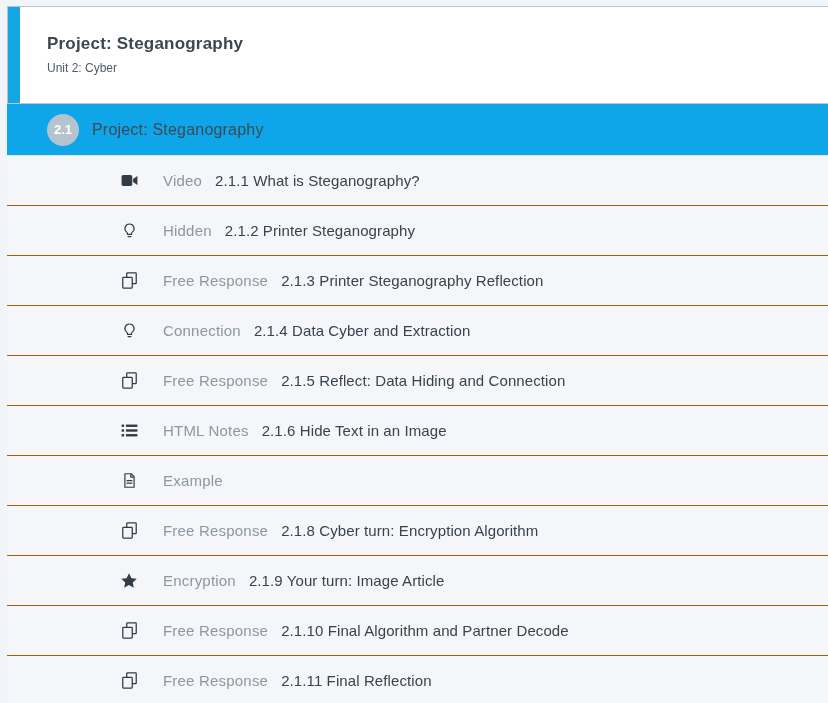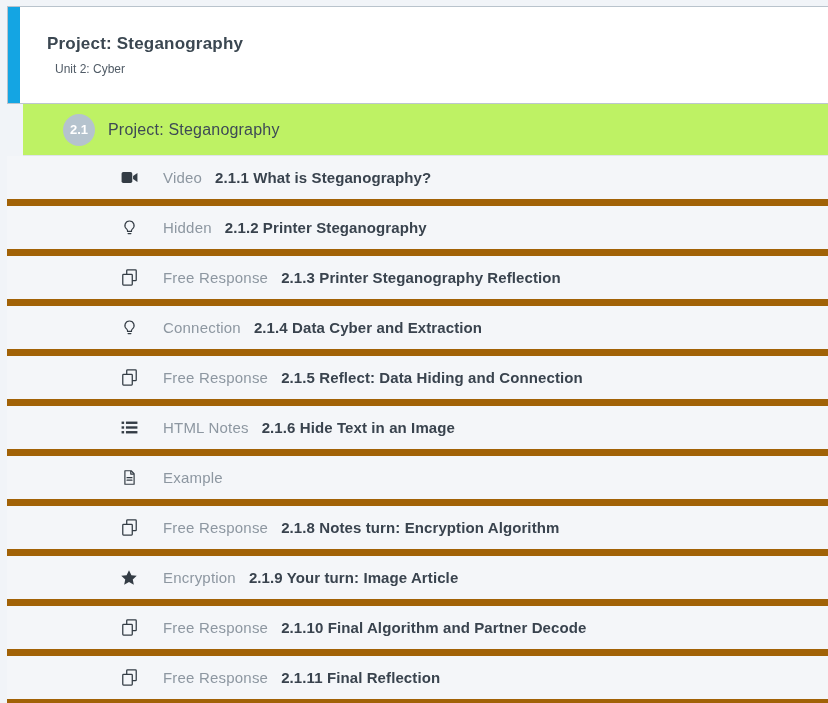--- a/index.html
+++ b/index.html
@@ -28,7 +28,7 @@
     letter-spacing: 0.2px; margin: 0 0 7px 0;
   }
   .header-subtitle {
-    font-size: 12px; font-weight: 400; color: #505b66; margin: 8px;
+    font-size: 12px; font-weight: 400; color: #505b66; margin: 0;
   }
 
   

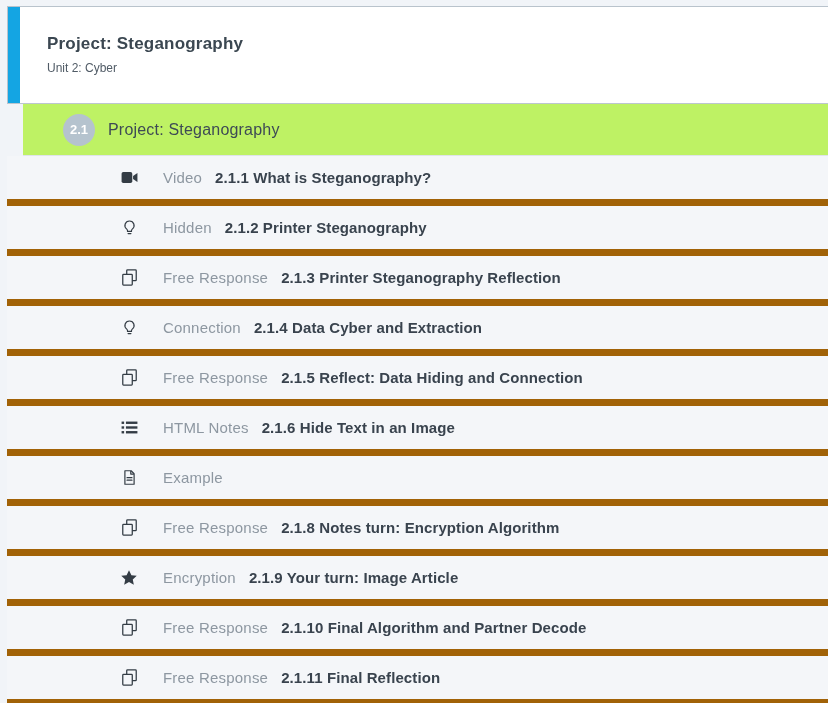--- a/index.html
+++ b/index.html
@@ -34,9 +34,8 @@
   
   .section-row {
     display: flex; align-items: center;
-    height: 52px; background: #bef264;
+    height: 52px; background: #0ea5e9;
     border-bottom: 1px solid #dfe4e9;
-    margin-left: 16px;
   }
   .section-badge {
     width: 32px; height: 32px; margin-left: 40px;

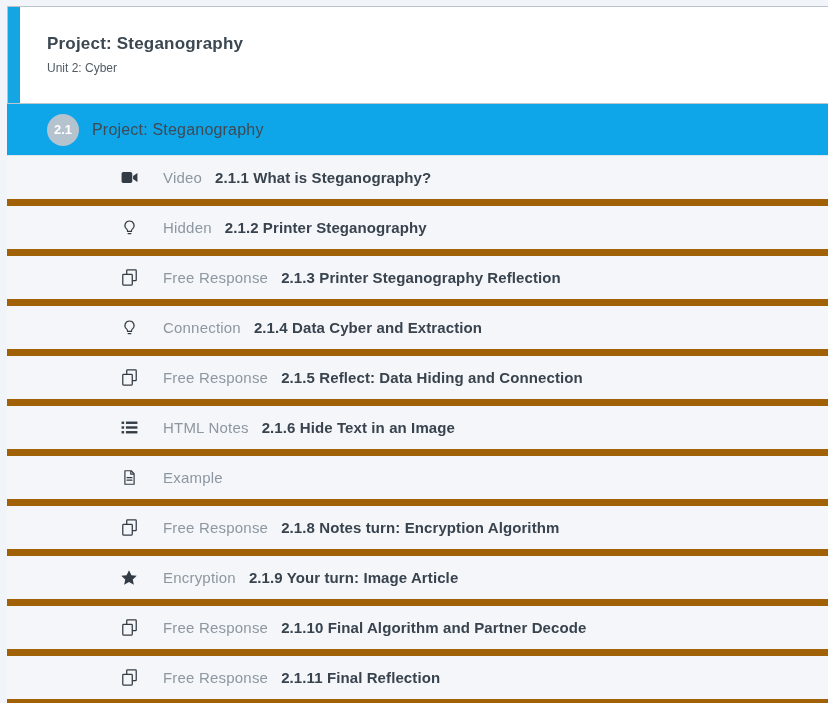--- a/index.html
+++ b/index.html
@@ -53,7 +53,7 @@
   .item-row {
     display: flex; align-items: center;
     height: 50px; background: #f4f6f9;
-    border-bottom: 7px solid #a16207;
+    border-bottom: 1px solid #a16207;
     padding-left: 100px;
     cursor: pointer;
   }

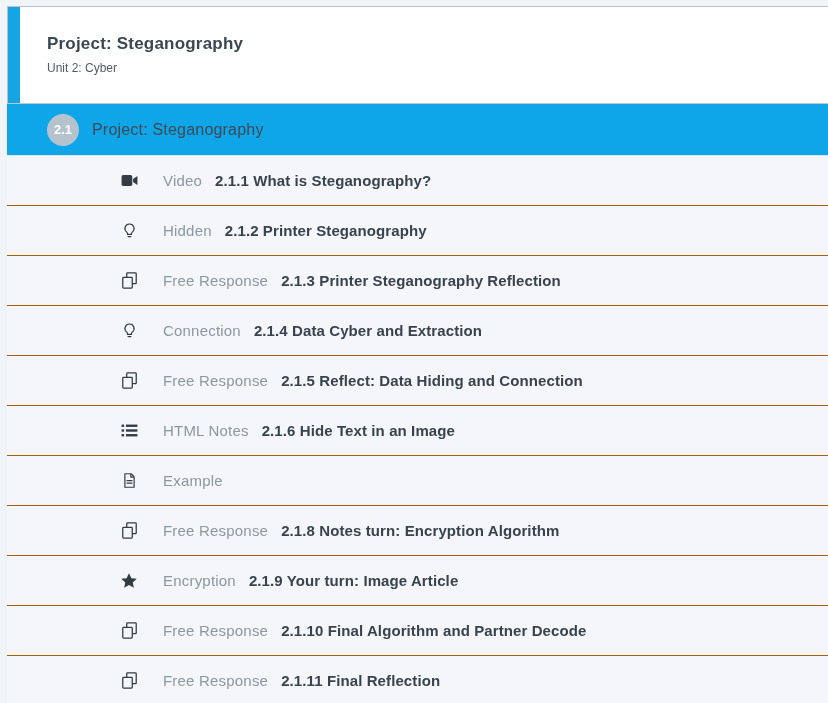--- a/index.html
+++ b/index.html
@@ -69,7 +69,7 @@
   }
   .item-title {
     margin-left: 13px;
-    font-size: 15px; font-weight: 700; color: #39434e;
+    font-size: 15px; font-weight: 400; color: #39434e;
     letter-spacing: 0.1px; white-space: nowrap;
   }
 </style>

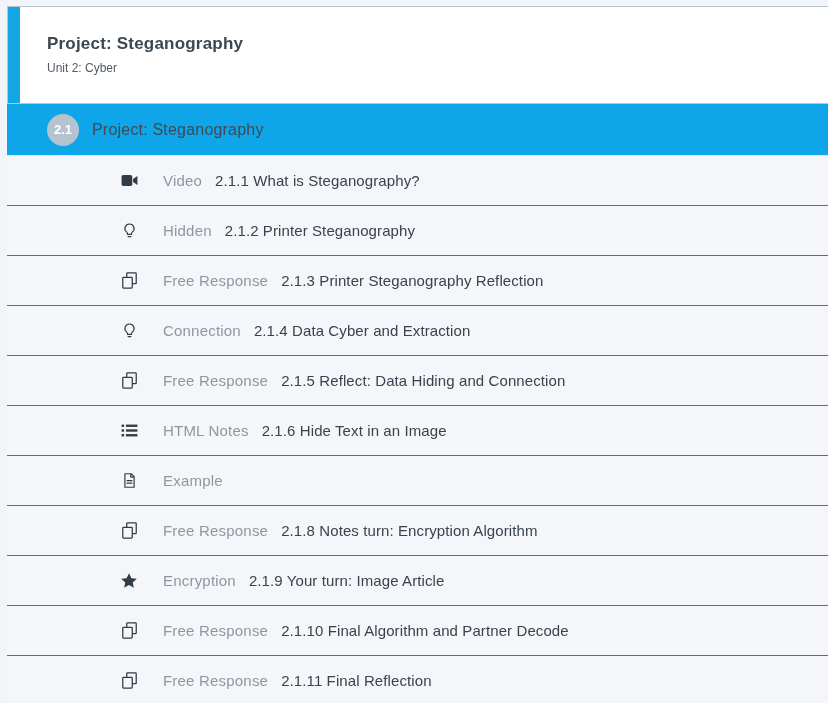--- a/index.html
+++ b/index.html
@@ -181,7 +181,7 @@
           </svg>
         </span>
     <span class="item-type">Free Response</span>
-    <span class="item-title">2.1.8 Notes turn: Encryption Algorithm</span>
+    <span class="item-title">2.1.8 Cyber turn: Encryption Algorithm</span>
   </div>
 
   <div class="item-row">

